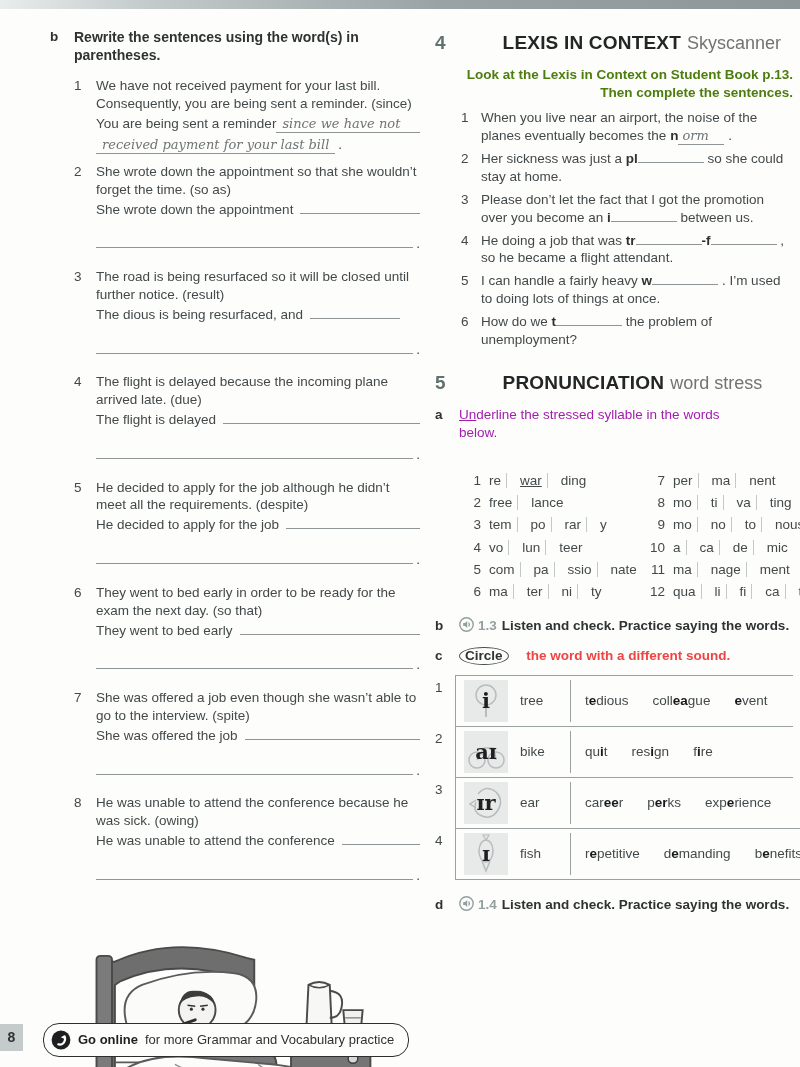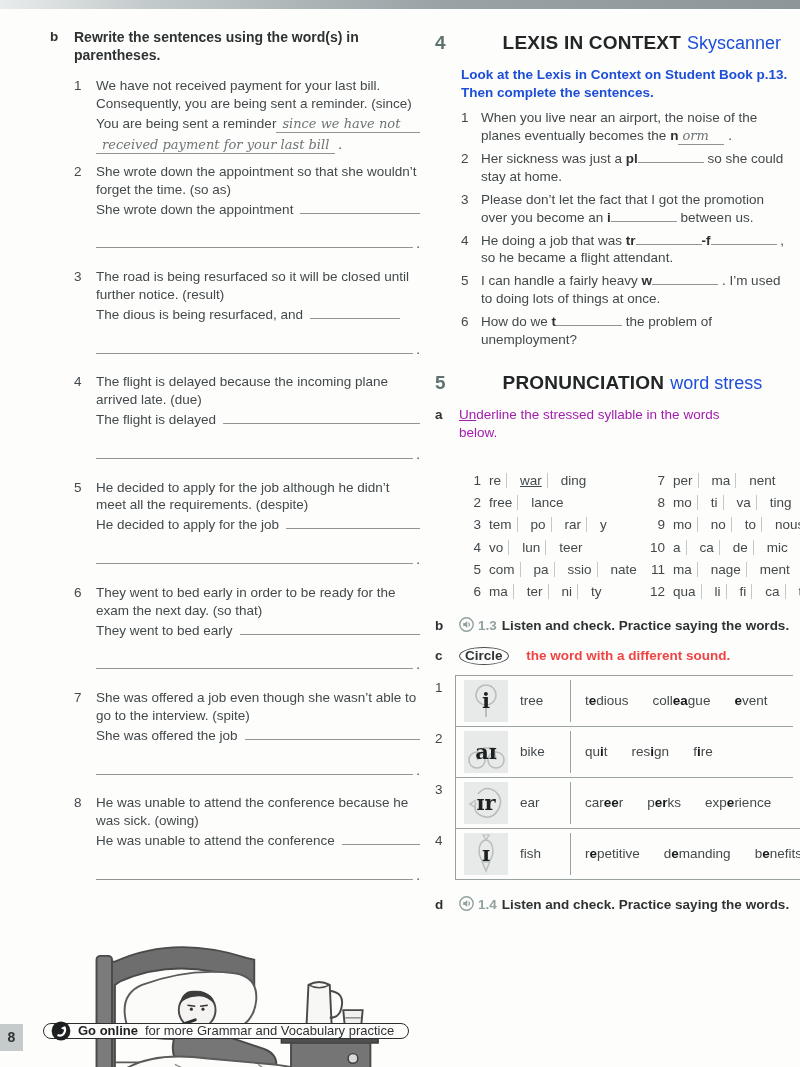--- a/index.html
+++ b/index.html
@@ -51,7 +51,7 @@
   .ex-header { margin-bottom:10px; }
   .ex-num { font-size:19px; font-weight:bold; color:#5f7270; margin-right:12px; }
   .ex-head { font-size:19px; font-weight:bold; color:#232627; letter-spacing:0.2px;margin-left:45px; }
-  .ex-sub { font-size:18px; color:#1d4ed8; margin-left:6px; }
+  .ex-sub { font-size:18px; color:#737373; margin-left:6px; }
   .indent { margin-left:26px; }
   .lex-instr { font-weight:bold; color:#1d4ed8; margin-bottom:8px; width:332px; }
 

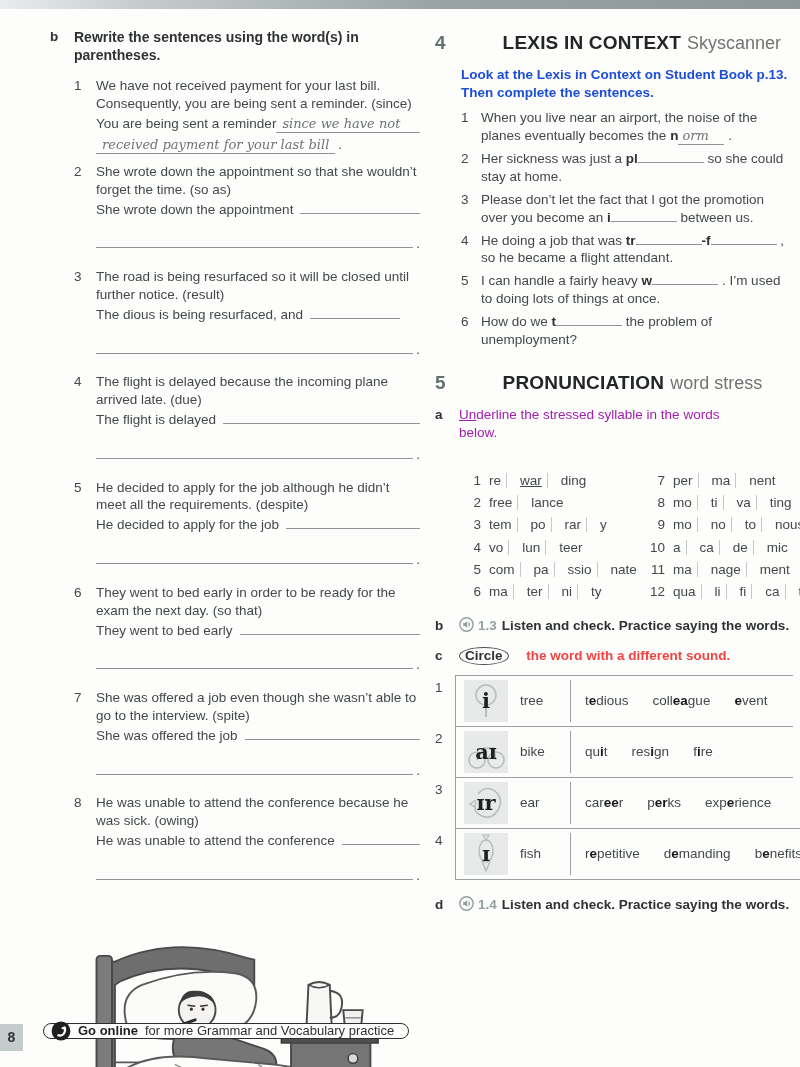--- a/index.html
+++ b/index.html
@@ -53,7 +53,7 @@
   .ex-head { font-size:19px; font-weight:bold; color:#232627; letter-spacing:0.2px;margin-left:45px; }
   .ex-sub { font-size:18px; color:#737373; margin-left:6px; }
   .indent { margin-left:26px; }
-  .lex-instr { font-weight:bold; color:#1d4ed8; margin-bottom:8px; width:332px; }
+  .lex-instr { font-weight:bold; color:#4d7c0f; margin-bottom:8px; width:332px;text-align:right; }
 
   
   .lx-item { display:flex; margin-bottom:5px; }

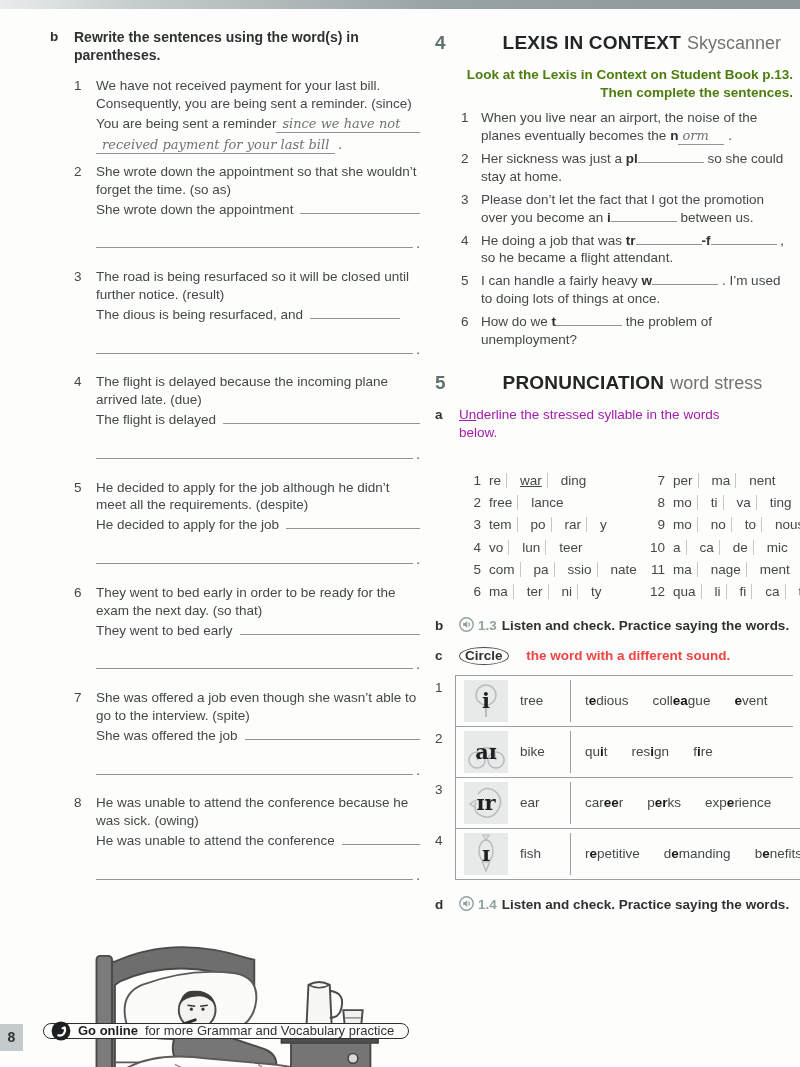--- a/index.html
+++ b/index.html
@@ -123,7 +123,7 @@
     display:flex; align-items:center; justify-content:center; font-size:14px;
   }
   .go-banner {
-    position:absolute; left:43px; top:1023px; height:16px;
+    position:absolute; left:43px; top:1023px; height:34px;
     border:1.6px solid #2c2f30; border-radius:16px;
     display:flex; align-items:center; padding:0 14px 0 7px; gap:7px;
     background:#fdfdfb;

